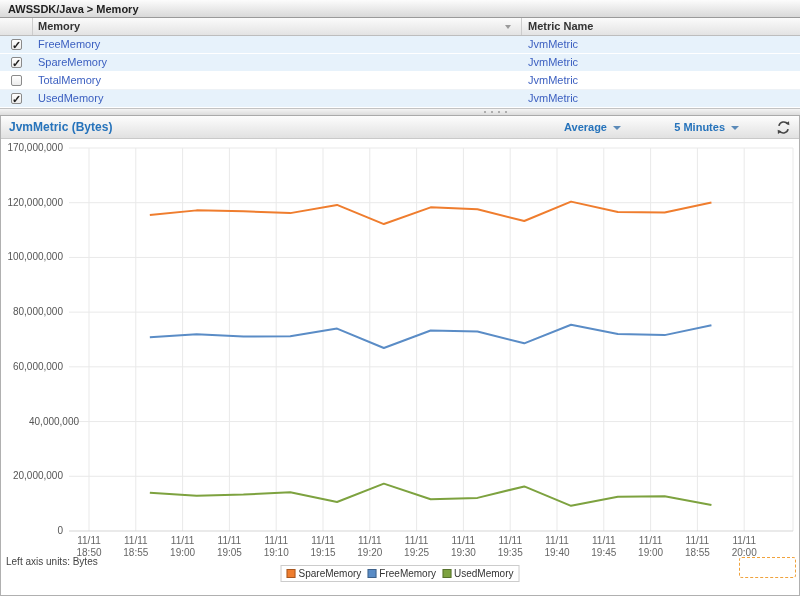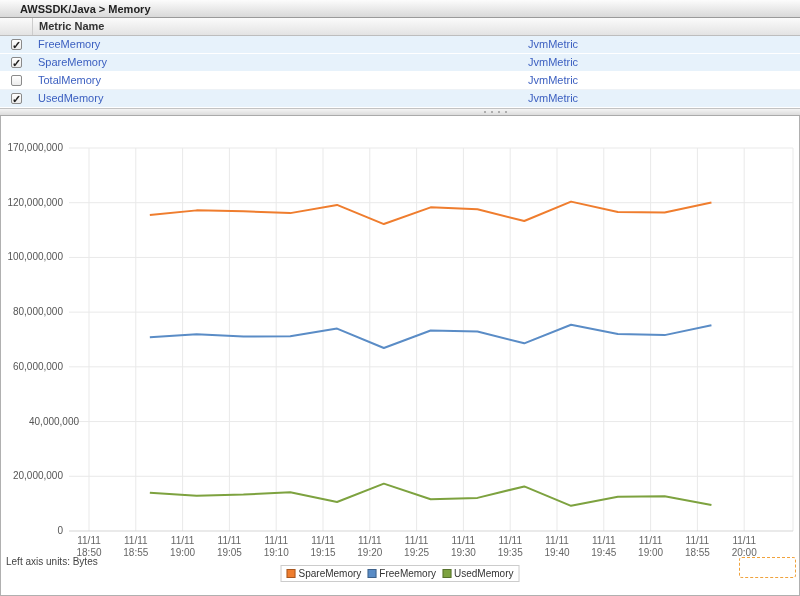--- a/index.html
+++ b/index.html
@@ -8,7 +8,7 @@
 
   
   .topbar {
-    height: 18px; line-height: 18px; padding-left: 20px;
+    height: 18px; line-height: 18px; padding-left: 8px;
     font-size: 11px; font-weight: bold; color: #222;
     background: linear-gradient(#fcfcfc, #d9d9d9);
     border-bottom: 1px solid #9a9a9a;

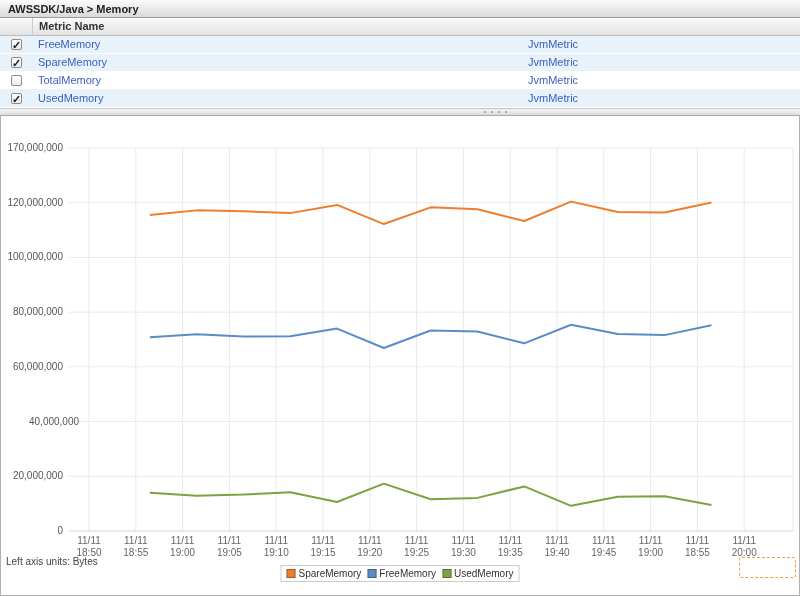--- a/index.html
+++ b/index.html
@@ -106,6 +106,10 @@
 
   <div class="thead">
     <div class="col-check"></div>
+    <div class="col-name">
+      <span>Memory</span>
+      <span class="sort-arrow"></span>
+    </div>
     <div class="col-metric">
       <span>Metric Name</span>
     </div>

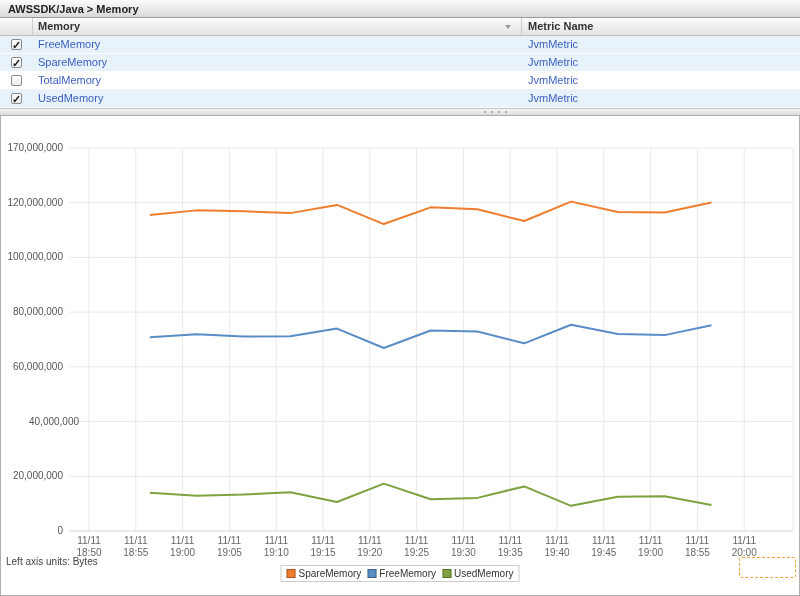--- a/index.html
+++ b/index.html
@@ -156,6 +156,23 @@
   </div>
 
   <div class="panel">
+    <div class="panel-header">
+      <span class="chart-title">JvmMetric (Bytes)</span>
+      <span class="dropdown dd-stat">
+        <span>Average</span><span class="caret"></span>
+      </span>
+      <span class="dropdown dd-period">
+        <span>5 Minutes</span><span class="caret"></span>
+      </span>
+      <span class="refresh-btn">
+        <svg width="15" height="15" viewBox="0 0 16 16">
+          <path d="M3.1 6.2 A5.3 5.3 0 0 1 12.6 4.4" fill="none" stroke="#444" stroke-width="1.7"></path>
+          <polygon points="13.9,1.2 14.2,5.6 10.2,3.7" fill="#444"></polygon>
+          <path d="M12.9 9.8 A5.3 5.3 0 0 1 3.4 11.6" fill="none" stroke="#444" stroke-width="1.7"></path>
+          <polygon points="2.1,14.8 1.8,10.4 5.8,12.3" fill="#444"></polygon>
+        </svg>
+      </span>
+    </div>
 
     <svg id="chart-svg" width="798" height="478">
         <line x1="88" y1="32" x2="88" y2="415" stroke="#e9e9e9" stroke-width="1"></line>

